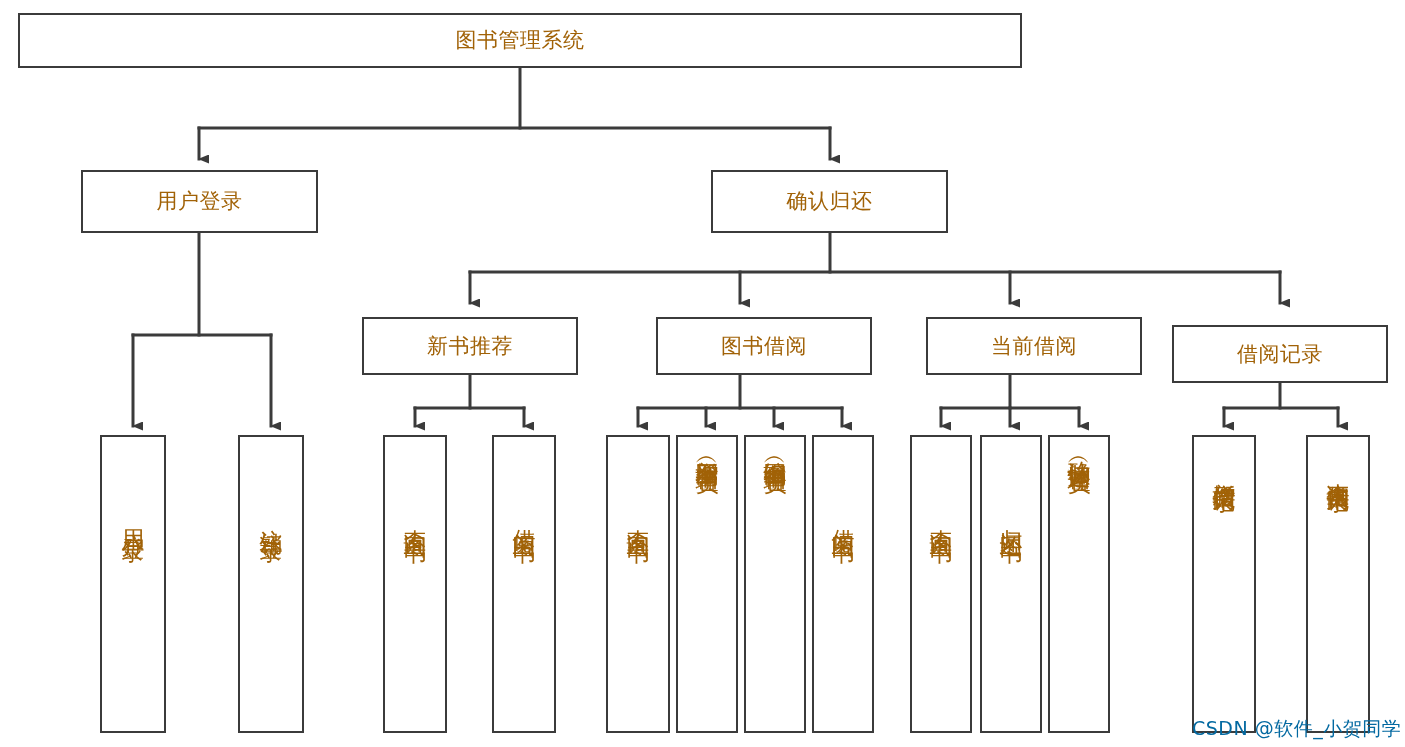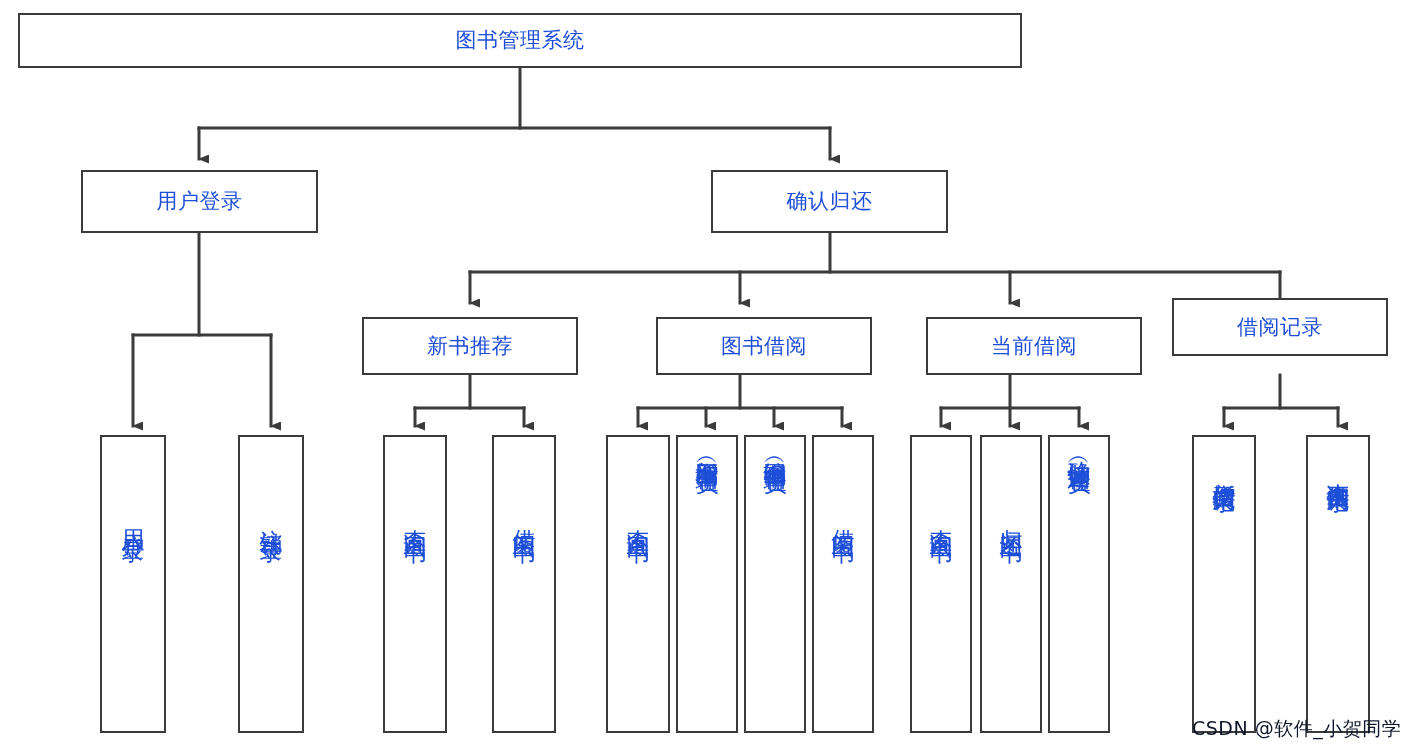--- a/index.html
+++ b/index.html
@@ -38,7 +38,7 @@
     overflow: hidden;
   }
   .node-label {
-    color: #1d4ed8;
+    color: #a16207;
     line-height: 1.15;
     text-align: center;
     white-space: pre;

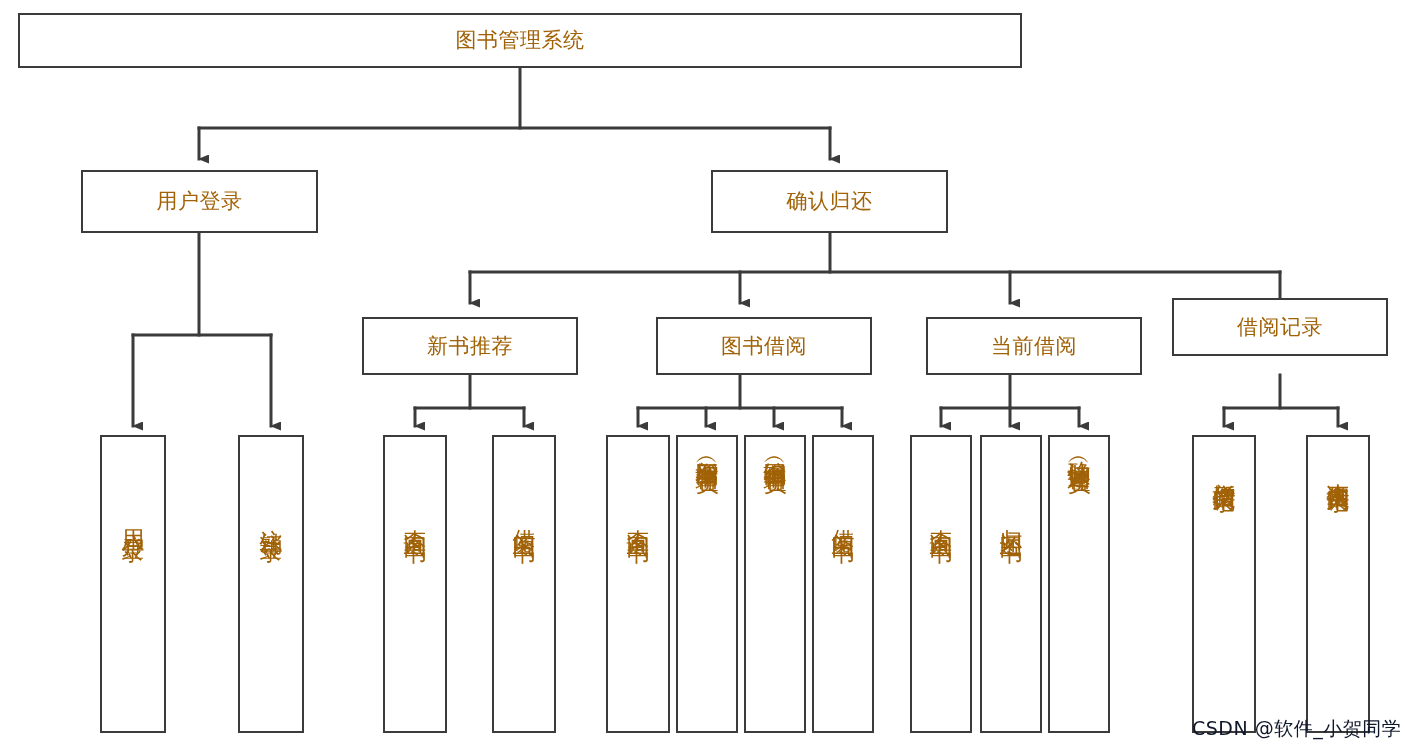--- a/index.html
+++ b/index.html
@@ -150,7 +150,7 @@
   <div class="node horizontal" style="left:902px; top:317px; width:216px; height:58px;margin-left:24px;">
     <span class="node-label">当前借阅</span>
   </div>
-  <div class="node horizontal" style="left:1172px; top:298px; width:216px; height:58px;">
+  <div class="node horizontal" style="left:1172px; top:325px; width:216px; height:58px;">
     <span class="node-label">借阅记录</span>
   </div>
 

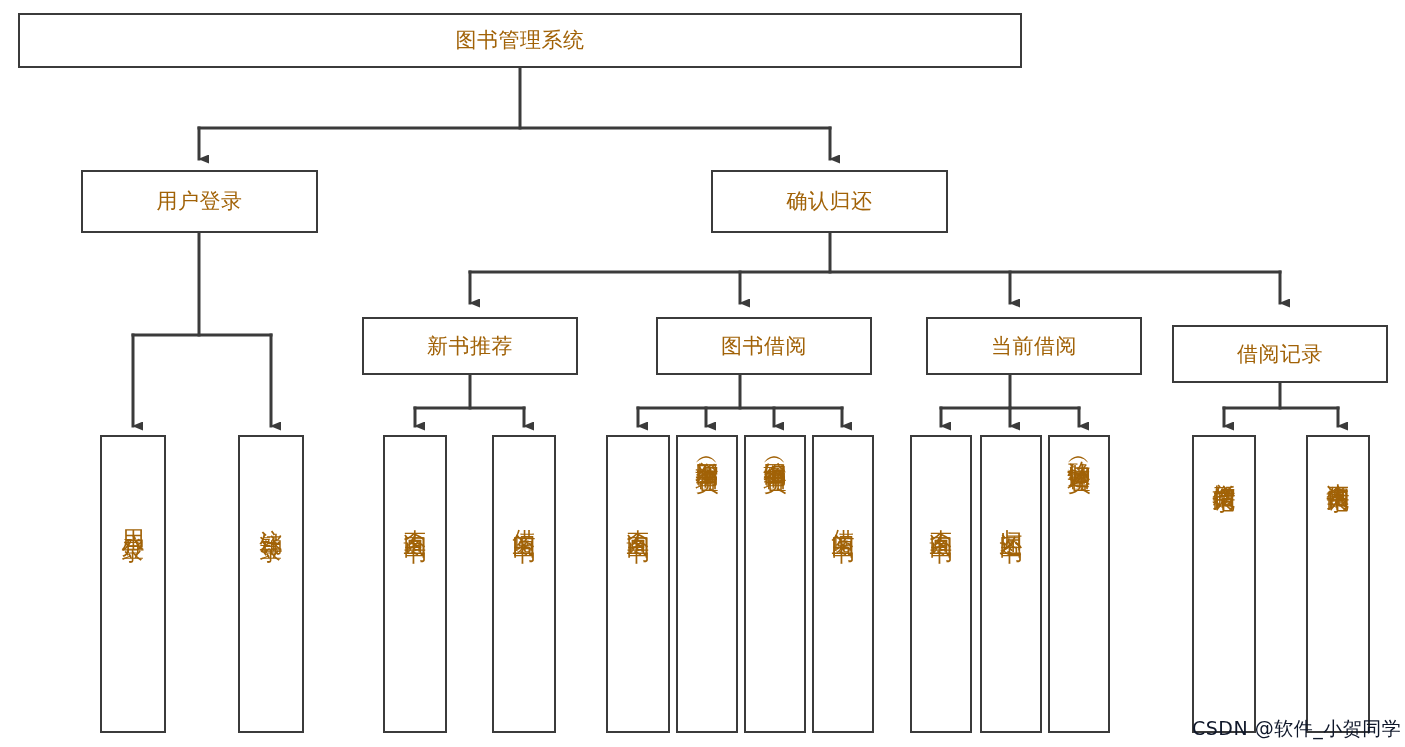--- a/index.html
+++ b/index.html
@@ -66,7 +66,7 @@
   }
   .watermark {
     position: absolute;
-    color: #0f172a;
+    color: #0369a1;
     font-size: 19px;
     letter-spacing: 0.5px;
     white-space: nowrap;

